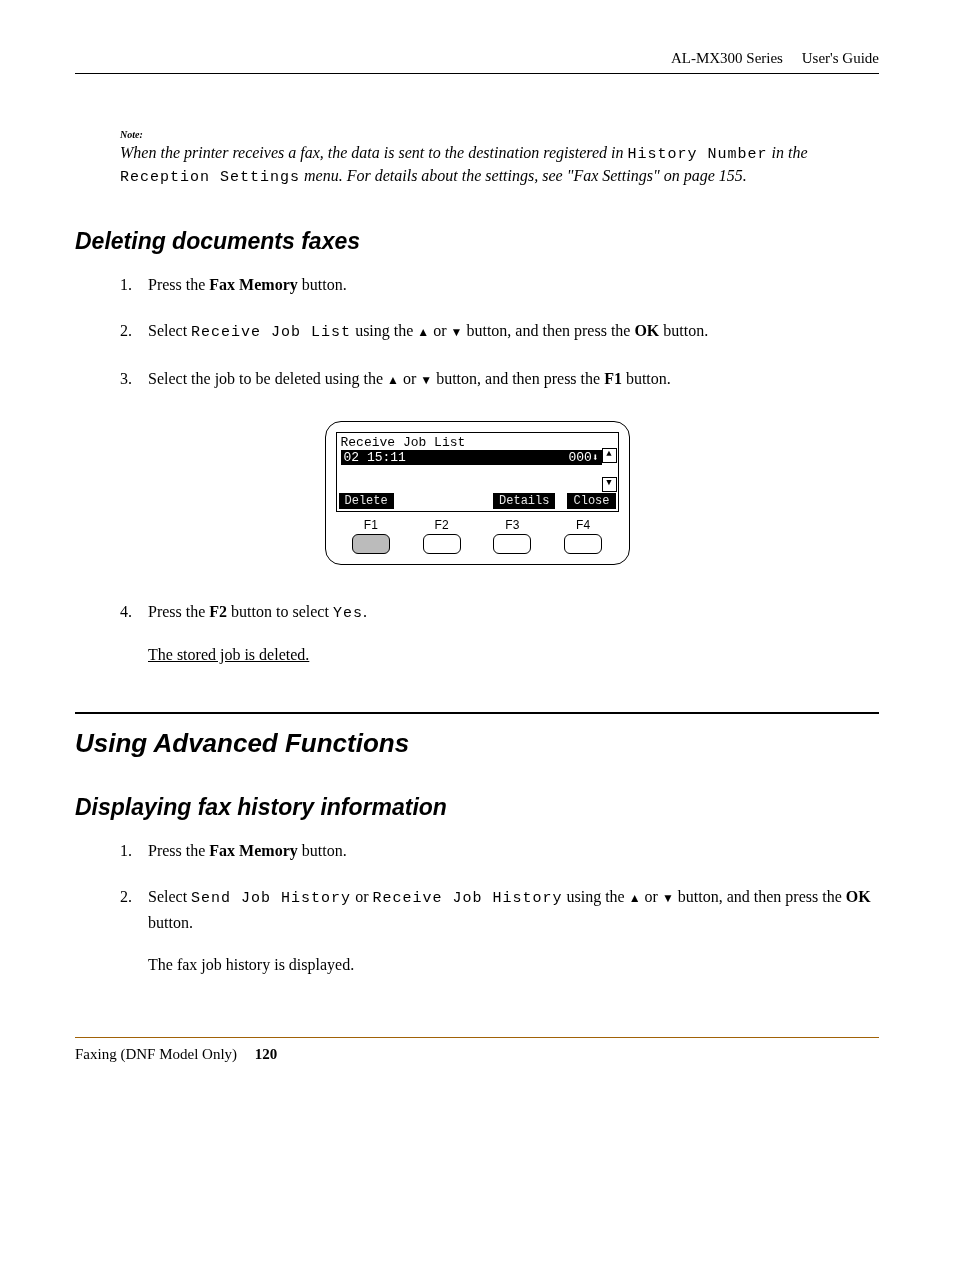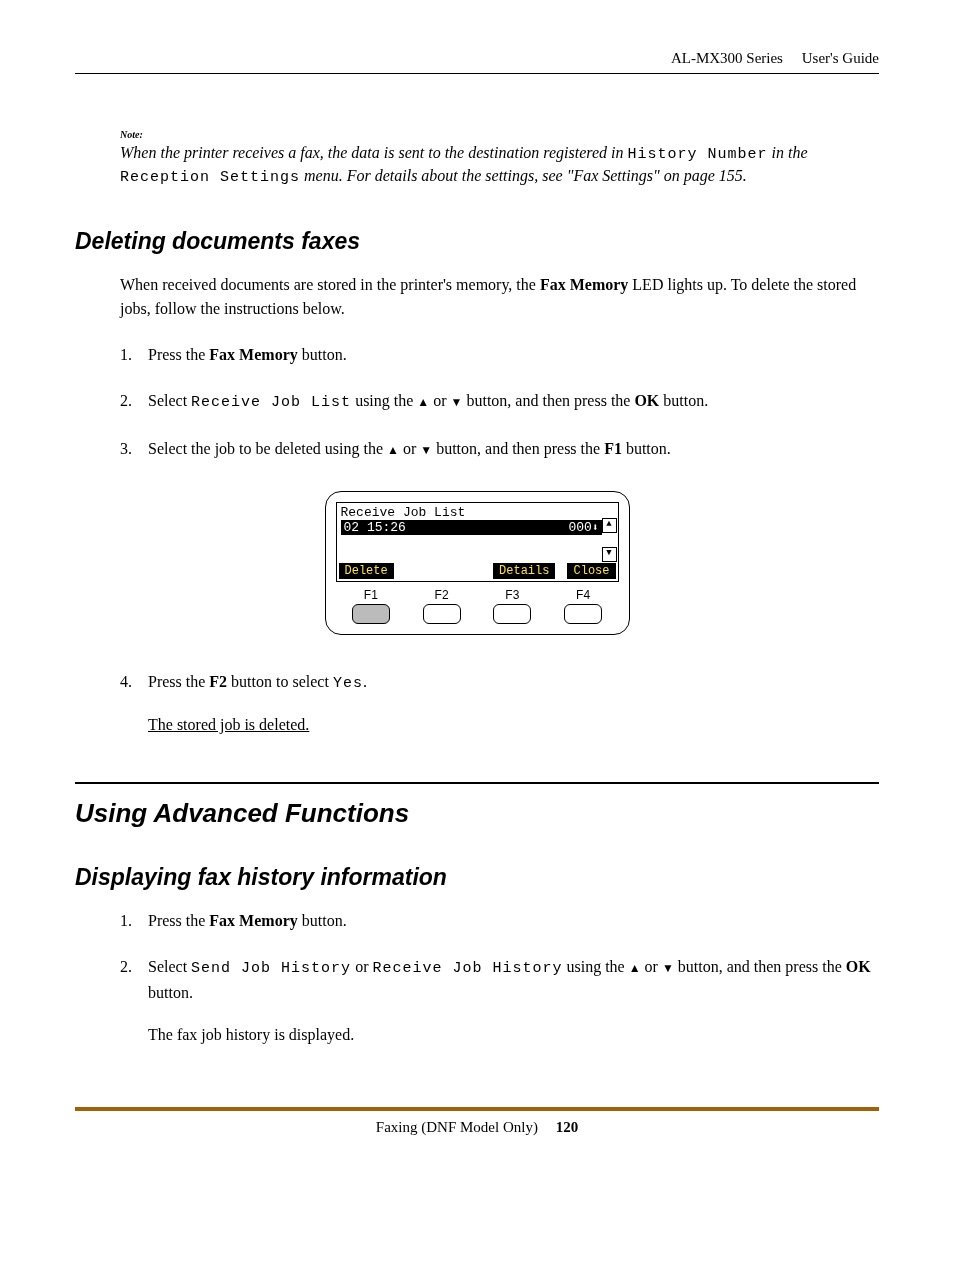--- a/index.html
+++ b/index.html
@@ -204,9 +204,6 @@
 
   <div class="h2">Deleting documents faxes</div>
 
-  <div class="body-indent">
-    <span>When received documents are stored in the printer's memory, the </span><span class="bold">Fax Memory</span><span> LED lights up. To delete the stored jobs, follow the instructions below.</span>
-  </div>
 
   <div class="list-item">
     <div class="list-num">1.</div>

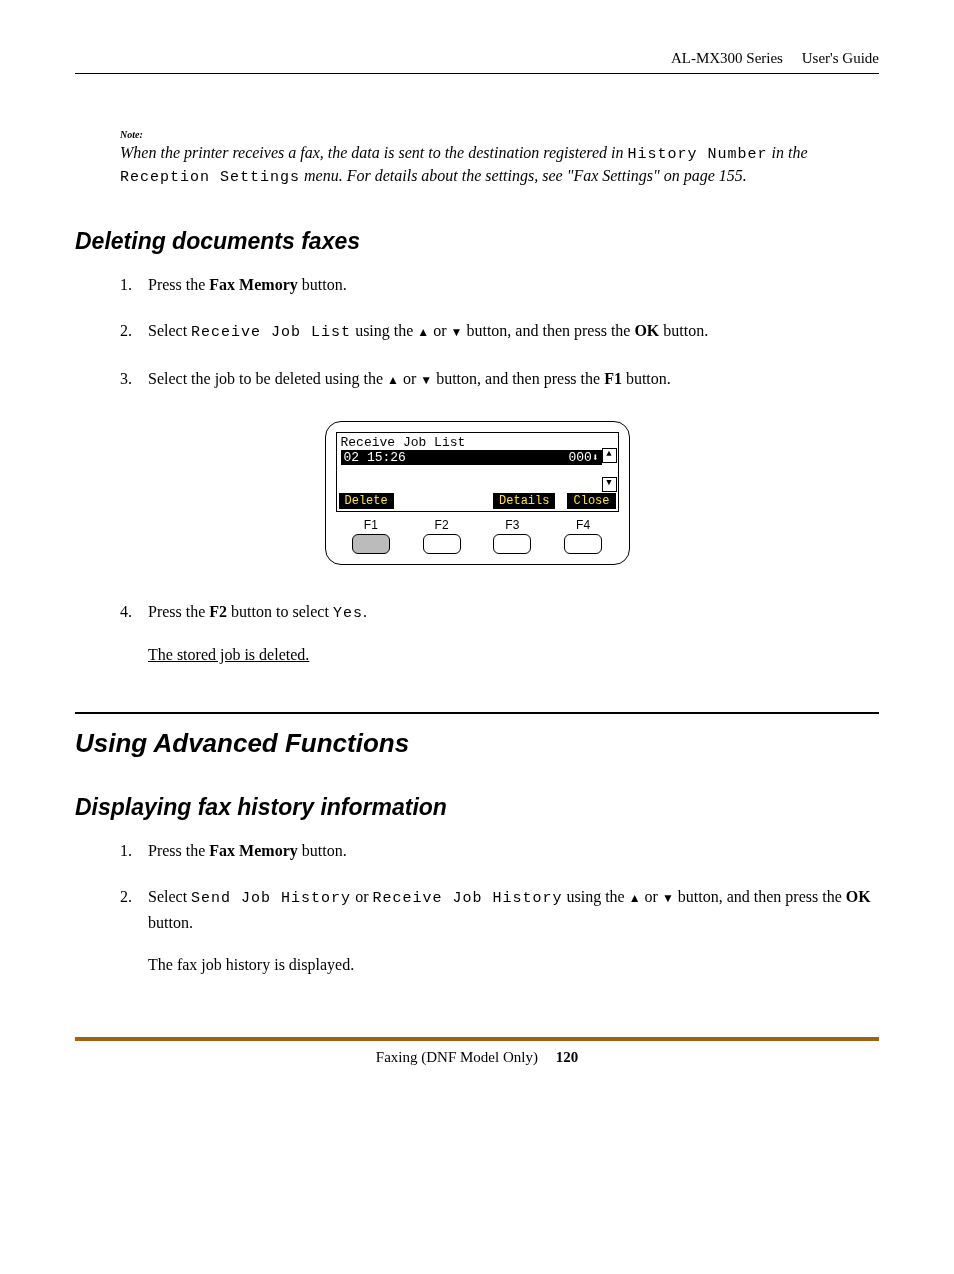--- a/index.html
+++ b/index.html
@@ -231,7 +231,7 @@
       <div class="lcd">
         <div class="lcd-row1">Receive Job List</div>
         <div class="lcd-row2">
-          <span>02 15:26</span>
+          <span>02 15:11</span>
           <span><span>000</span><span class="icon-inbox">⬇</span></span>
         </div>
         <div class="scroll-up">▲</div>

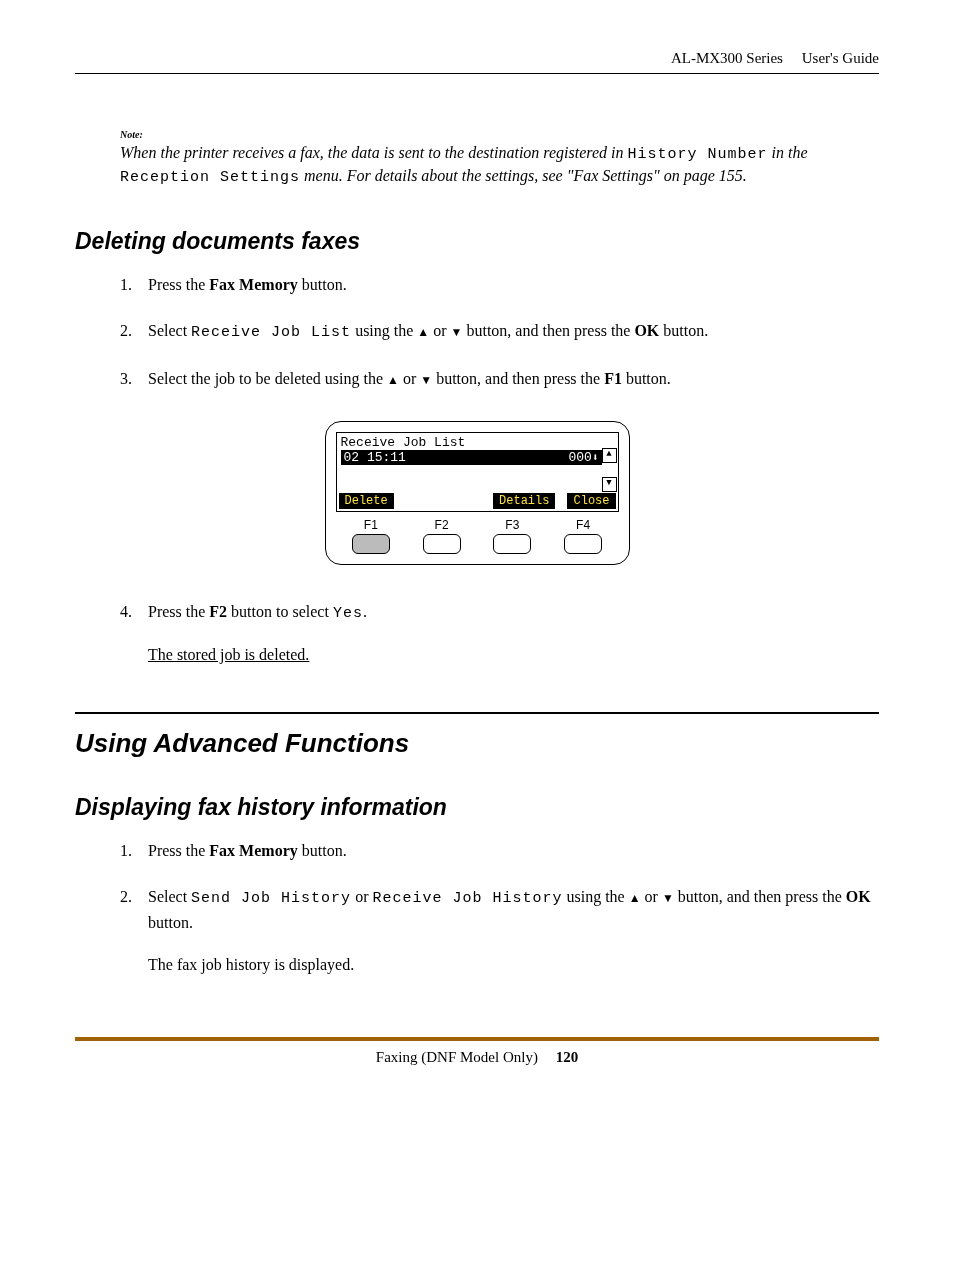--- a/index.html
+++ b/index.html
@@ -138,7 +138,7 @@
   }
   .lcd-btn {
     background: #000;
-    color: #fde047;
+    color: #e5e5e5;
     padding: 1px 6px;
   }
   .lcd-btn-right {

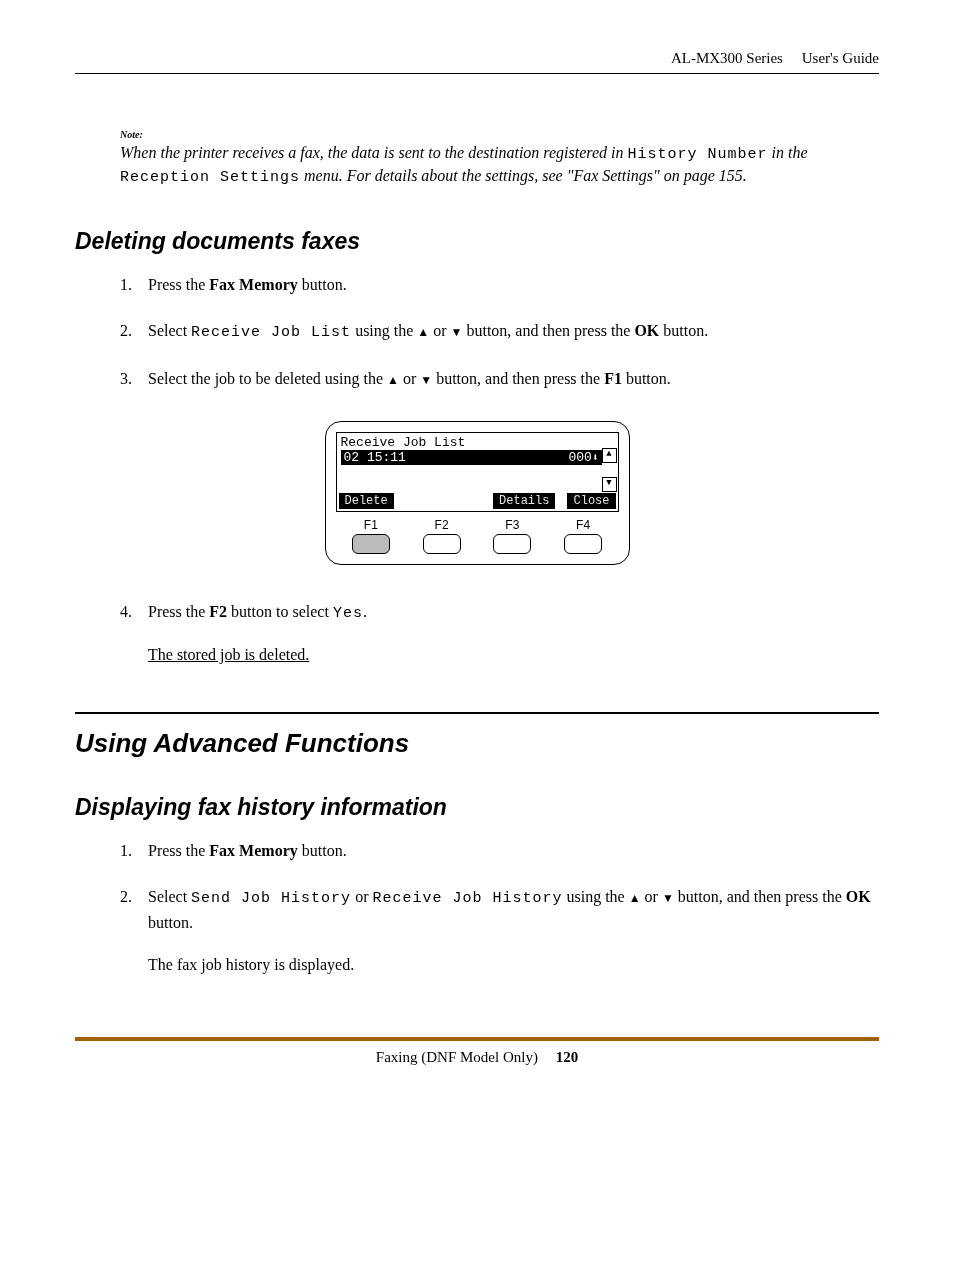--- a/index.html
+++ b/index.html
@@ -171,10 +171,10 @@
   .triangle-up::before { content: "\25B2"; font-size: 12px; }
   .triangle-down::before { content: "\25BC"; font-size: 12px; }
   .footer {
-    border-top: 4px solid #a16207;
+    border-top: 1px solid #a16207;
     margin-top: 60px;
     padding-top: 8px;
-    text-align: center;
+    text-align: left;
     font-size: 15px;
   }
   .page-num { font-weight: bold; margin-left: 14px; }

